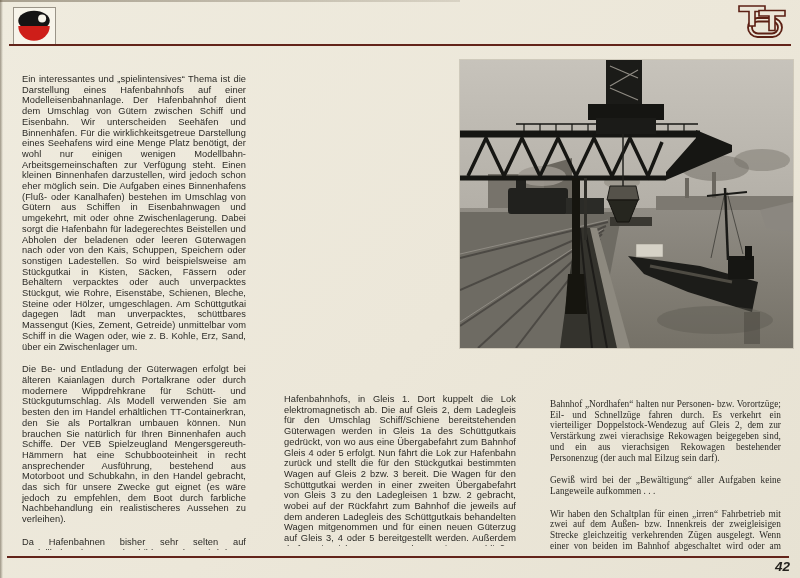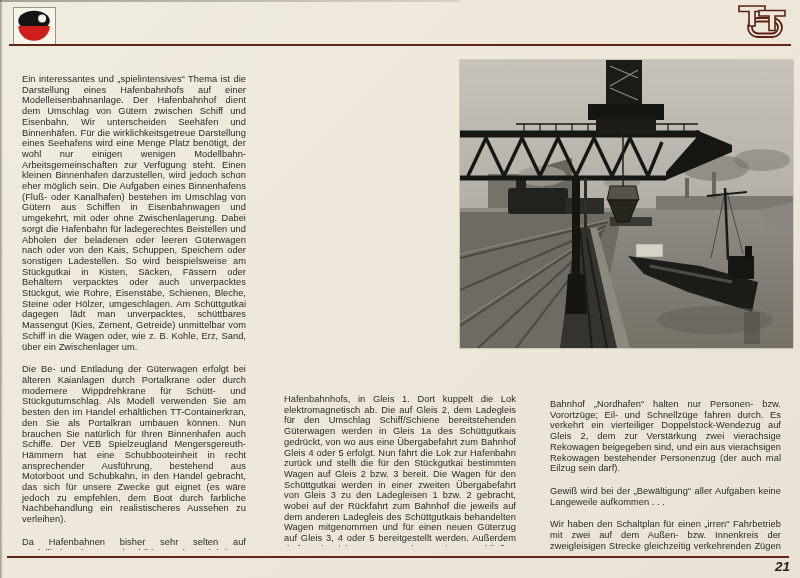--- a/index.html
+++ b/index.html
@@ -28,7 +28,7 @@
   .col p{margin:12px;text-align:justify;hyphens:auto;-webkit-hyphens:auto;}
   #col1{left:10px;top:62px;width:248px;height:488px;}
   #col2{left:272px;top:382px;width:256px;height:164px;}
-  #col3{left:538px;top:387px;width:255px;height:164px;}
+  #col3{left:538px;top:387px;width:255px;height:164px;font-family:Liberation Serif, serif;}
 
   .photo{position:absolute;left:460px;top:60px;width:333px;height:288px;
     background:#b5b1a9;box-shadow:0 0 0 1px rgba(120,112,96,.25);}

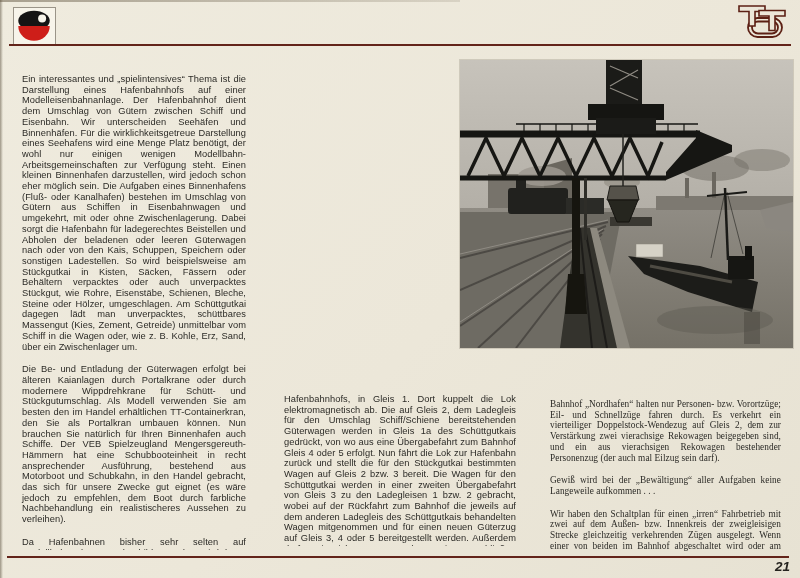--- a/index.html
+++ b/index.html
@@ -173,6 +173,6 @@
 </div>
 
 <div class="rule footer-rule"></div>
-<div class="page-number">21</div>
+<div class="page-number">42</div>
 
 </body></html>

